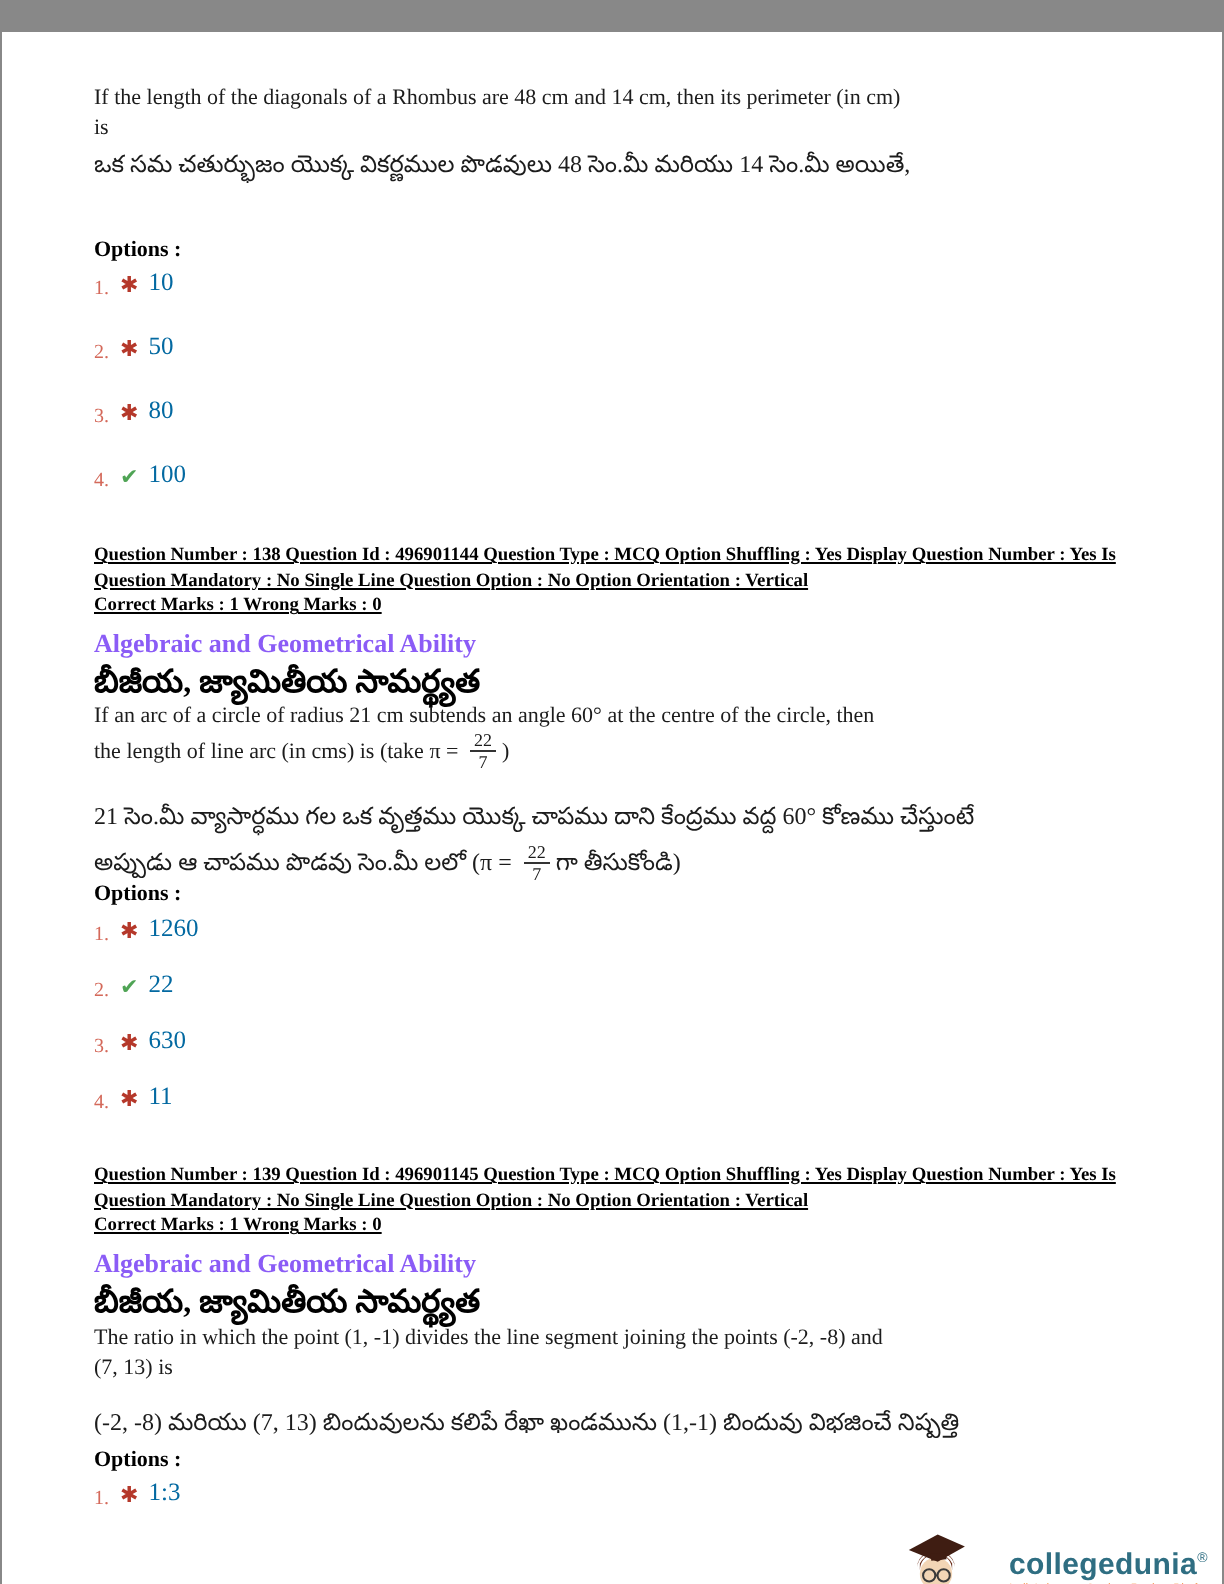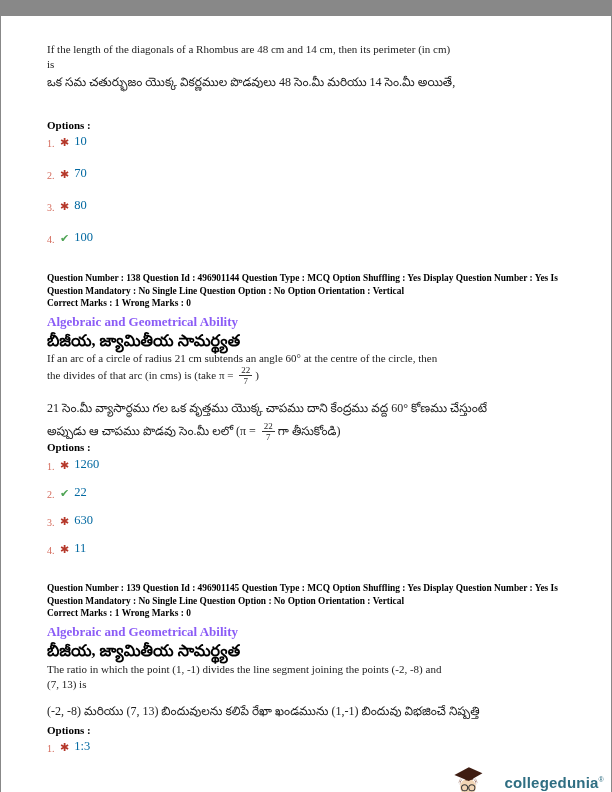--- a/index.html
+++ b/index.html
@@ -63,7 +63,7 @@
     <div class="opt">
       <span class="opt-num">2.</span>
       <span class="opt-mark" style="color:#b5382a">✱</span>
-      <span class="opt-val">70</span>
+      <span class="opt-val">50</span>
     </div>
     <div class="opt">
       <span class="opt-num">3.</span>

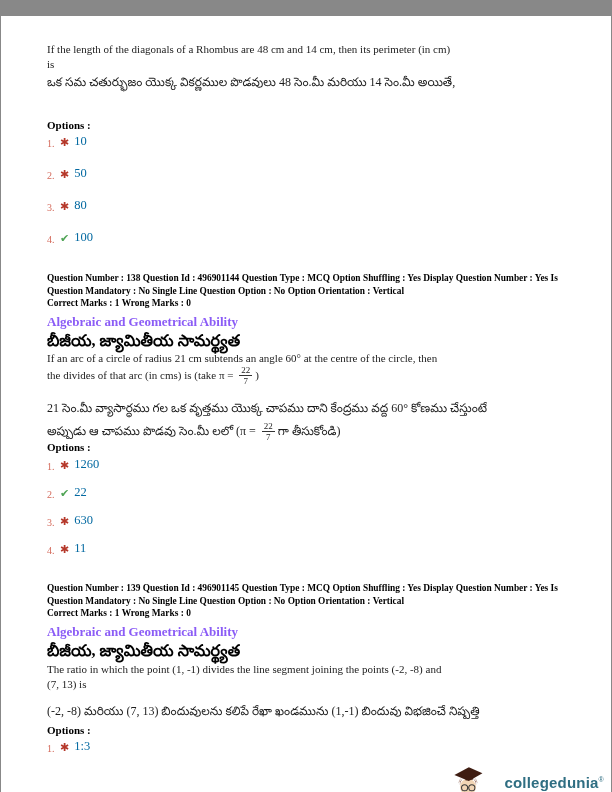--- a/index.html
+++ b/index.html
@@ -24,7 +24,7 @@
   .opt-num{font-size:10px;color:#d4695a;min-width:10px;}
   .opt-mark{font-size:11px;margin:0 5px 0 3px;position:relative;top:-1px;}
   .opt-val{font-size:12.5px;color:#0369a1;position:relative;top:-2px;}
-  .meta{font-weight:bold;font-size:9.4px;line-height:12.7px;color:#000;}
+  .meta{font-weight:bold;font-size:9.4px;line-height:12.7px;color:#000;text-decoration:underline;}
   .meta div{white-space:nowrap;overflow:hidden;}
   .sec-en{font-weight:bold;font-size:13px;color:#8b5cf6;}
   .sec-te{font-weight:bold;font-size:16px;color:#000;margin-top:2px;white-space:nowrap;overflow:hidden;}

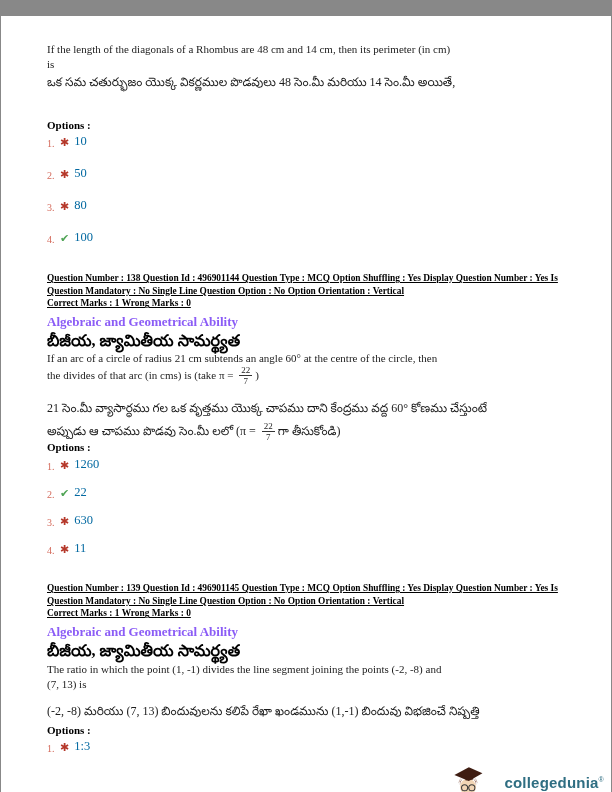--- a/index.html
+++ b/index.html
@@ -89,7 +89,7 @@
   <div class="abs q-en" style="top:335px;">
     <div class="q-line">If an arc of a circle of radius 21 cm subtends an angle 60° at the centre of the circle, then</div>
     <div class="q-line">
-      <span>the divides of that arc (in cms) is (take π =</span>
+      <span>the length of line arc (in cms) is (take π =</span>
       <span class="frac">
         <span class="fnum">22</span>
         <span class="fden">7</span>

